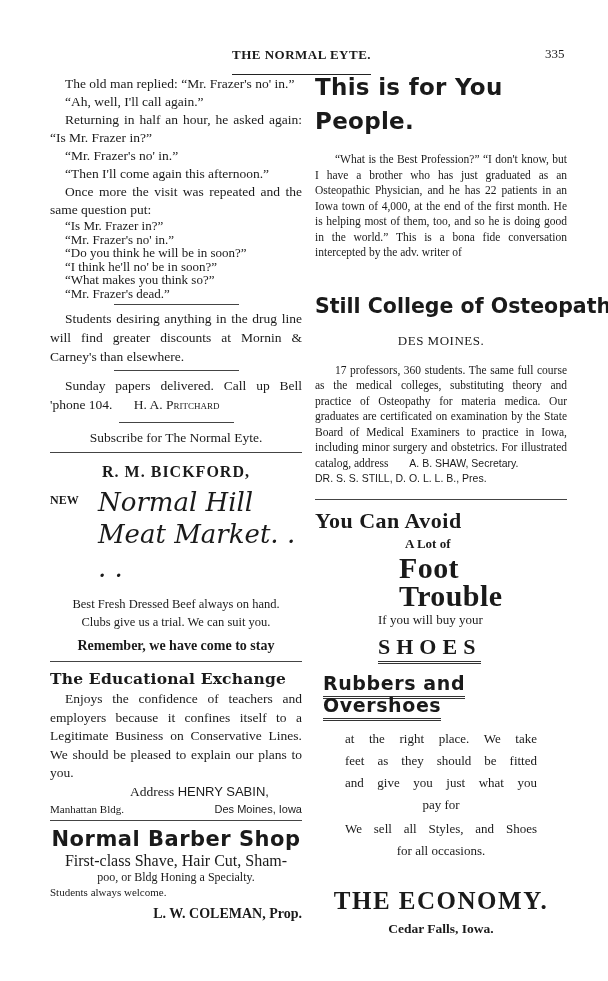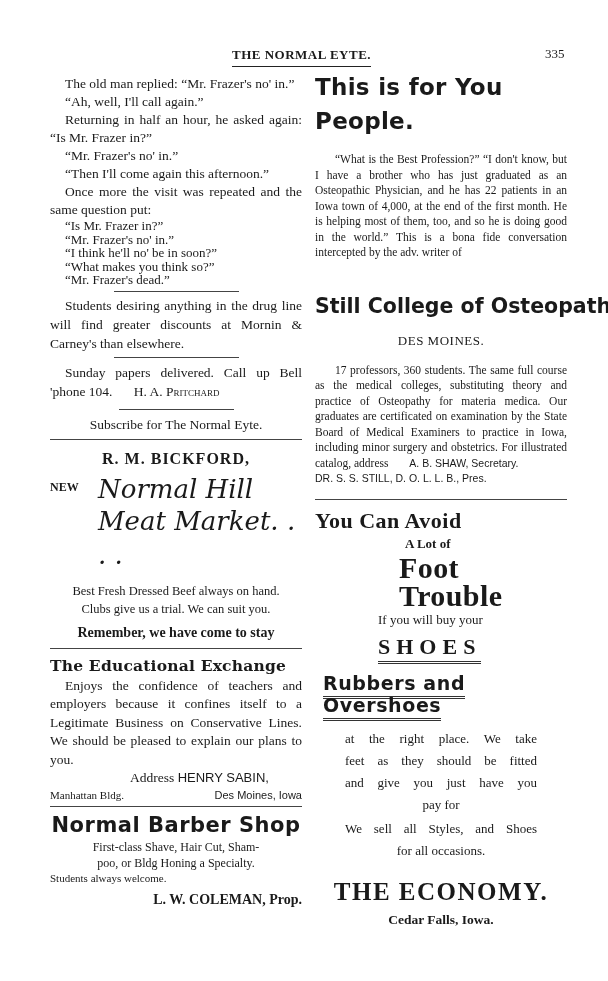--- a/index.html
+++ b/index.html
@@ -10,7 +10,7 @@
   .abs { position: absolute; }
   .header-title {
     left: 232px; top: 47px; font-family: "Liberation Serif", serif; font-weight: bold;
-    font-size: 13px; letter-spacing: 0.5px; border-bottom: 1.5px solid #222; padding-bottom: 3px;
+    font-size: 13px; letter-spacing: 0.5px; border-bottom: 1.5px solid #222; padding-bottom: 11px;
   }
   .page-num { left: 545px; top: 46px; font-family: "Liberation Serif", serif; font-size: 13px; }
   .col { position: absolute; }

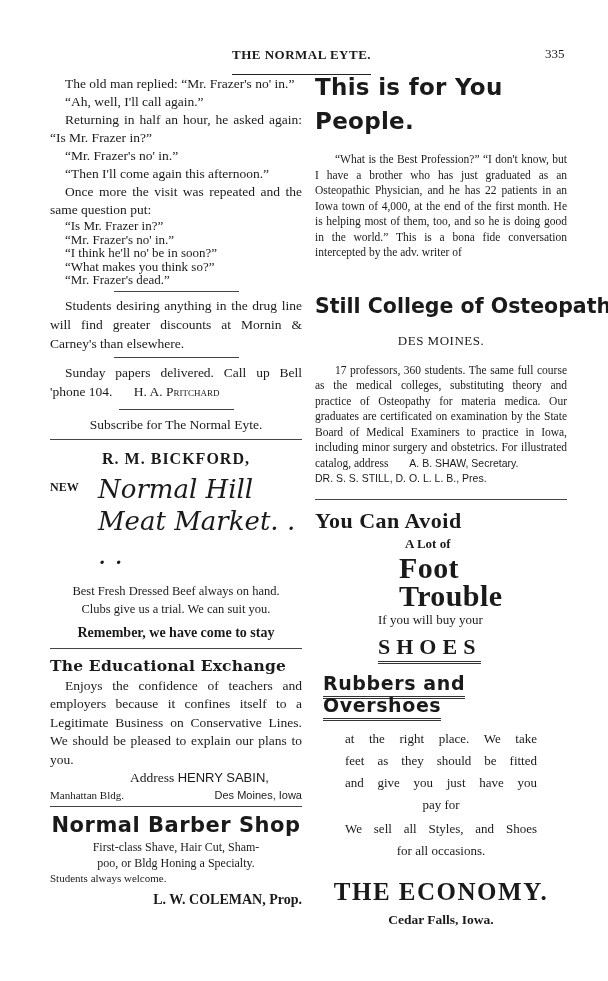--- a/index.html
+++ b/index.html
@@ -45,6 +45,7 @@
     <div class="quote-lines">
       <div>“Is Mr. Frazer in?”</div>
       <div>“Mr. Frazer's no' in.”</div>
+      <div>“Do you think he will be in soon?”</div>
       <div>“I think he'll no' be in soon?”</div>
       <div>“What makes you think so?”</div>
       <div>“Mr. Frazer's dead.”</div>

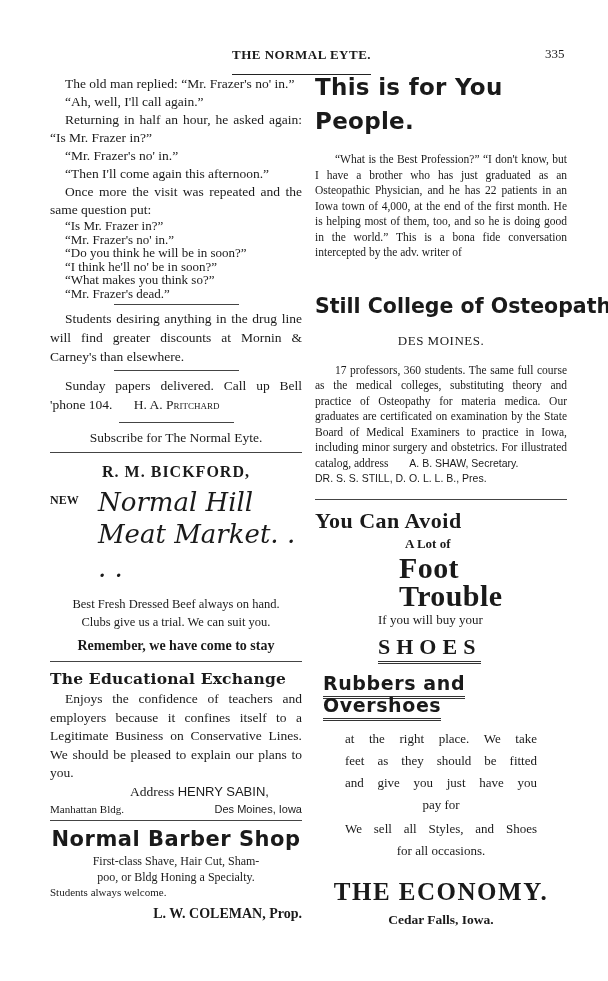--- a/index.html
+++ b/index.html
@@ -126,7 +126,7 @@
     <div style="padding-left:30px;padding-right:30px;margin-top:12px;font-family:'Liberation Serif',serif;font-size:13px;line-height:22px;">
       <div style="text-align:justify;text-align-last:justify;">at the right place. We take</div>
       <div style="text-align:justify;text-align-last:justify;">feet as they should be fitted</div>
-      <div style="text-align:justify;text-align-last:justify;">and give you just have you</div>
+      <div style="text-align:justify;text-align-last:justify;">and give you just what you</div>
       <div class="center">pay for</div>
       <div style="text-align:justify;text-align-last:justify;margin-top:2px;">We sell all Styles, and Shoes</div>
       <div class="center">for all occasions.</div>

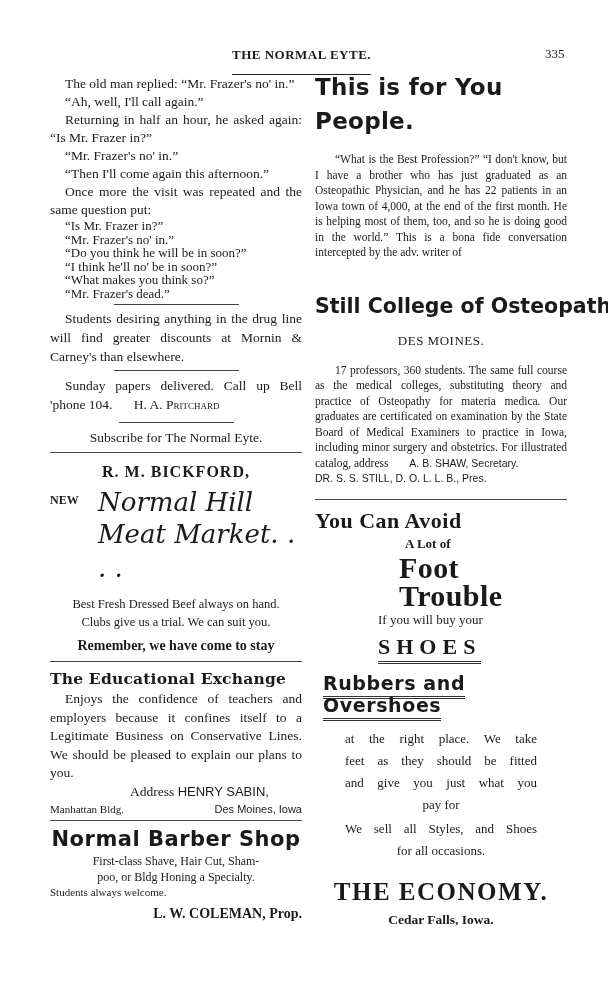--- a/index.html
+++ b/index.html
@@ -91,7 +91,7 @@
 
   <div style="margin-top:4px;">
     <div class="center gothic" style="font-size:21px;letter-spacing:0.5px;line-height:28px;">Normal Barber Shop</div>
-    <div class="center" style="font-family:'Liberation Serif',serif;font-size:12px;line-height:16px;">First-class Shave, Hair Cut, Sham-</div>
+    <div class="center" style="font-family:'Liberation Serif',serif;font-size:16px;line-height:16px;">First-class Shave, Hair Cut, Sham-</div>
     <div class="center" style="font-family:'Liberation Serif',serif;font-size:12px;line-height:16px;">poo, or Bldg Honing a Specialty.</div>
     <div style="font-family:'Liberation Serif',serif;font-size:11px;line-height:15px;">Students always welcome.</div>
     <div style="text-align:right;font-family:'Liberation Serif',serif;font-weight:bold;font-size:14px;margin-top:6px;">L. W. COLEMAN, Prop.</div>

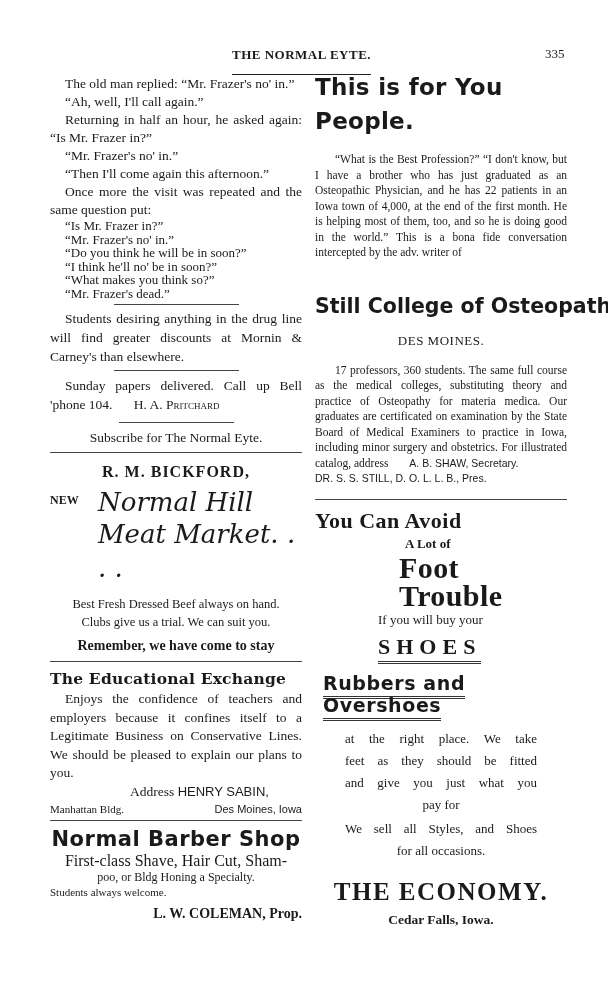--- a/index.html
+++ b/index.html
@@ -131,7 +131,7 @@
       <div style="text-align:justify;text-align-last:justify;margin-top:2px;">We sell all Styles, and Shoes</div>
       <div class="center">for all occasions.</div>
     </div>
-    <div class="center" style="font-family:'Liberation Serif',serif;font-weight:bold;font-size:25px;letter-spacing:1.5px;margin-top:16px;">THE ECONOMY.</div>
+    <div class="center" style="font-family:'Liberation Serif',serif;font-weight:bold;font-size:25px;letter-spacing:1.5px;margin-top:25px;">THE ECONOMY.</div>
     <div class="center" style="font-family:'Liberation Serif',serif;font-weight:bold;font-size:13.5px;margin-top:6px;">Cedar Falls, Iowa.</div>
   </div>
 </div>

